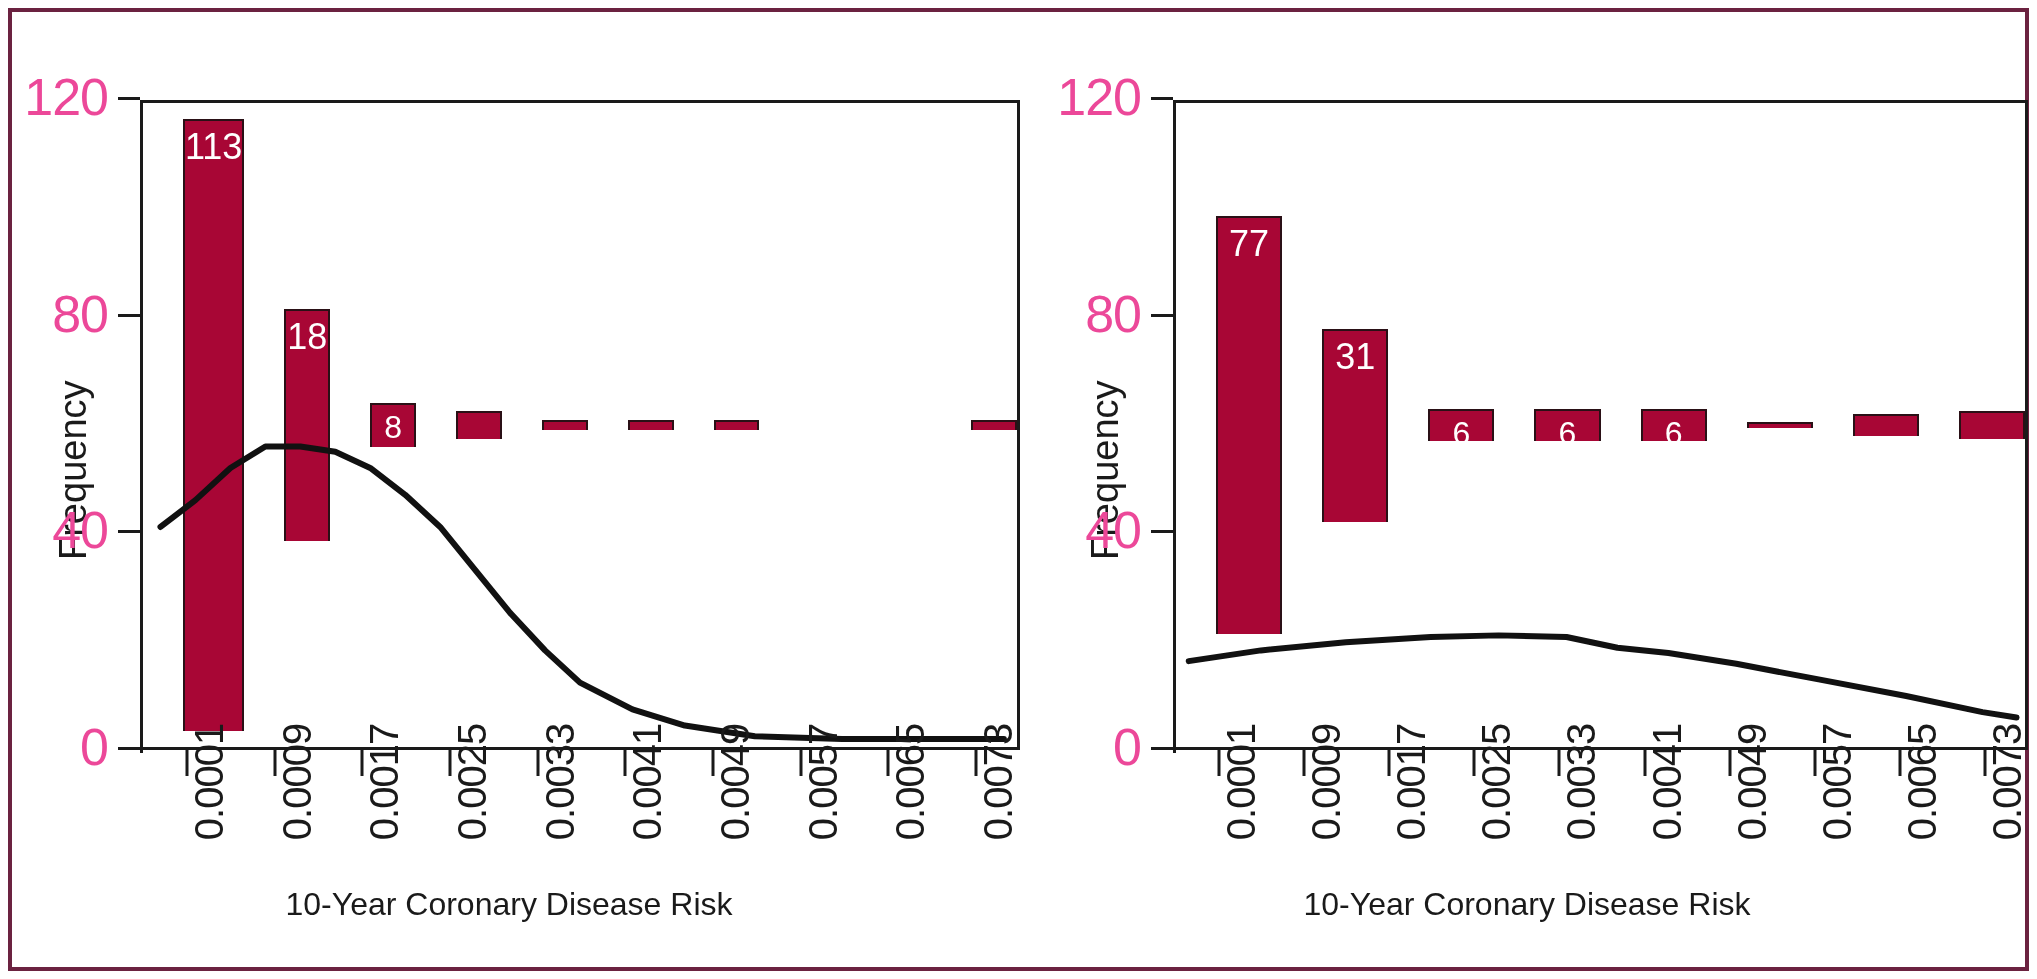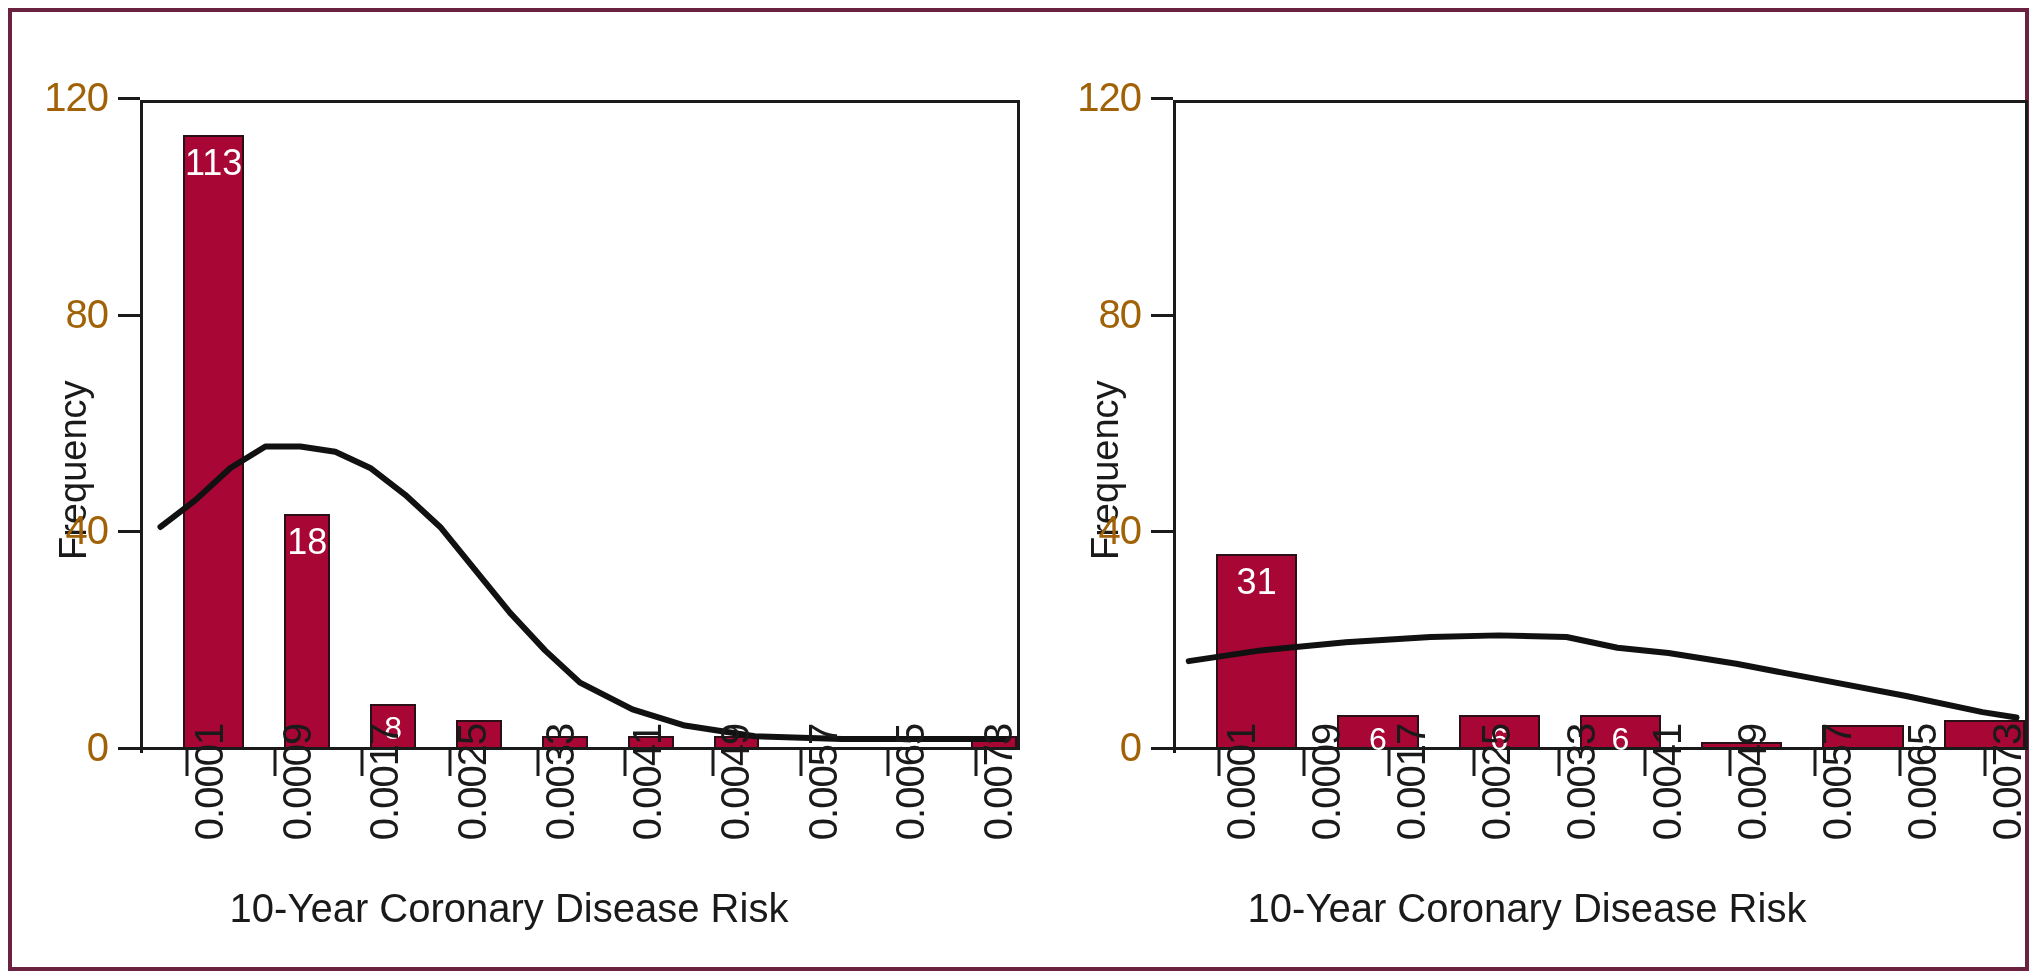--- a/index.html
+++ b/index.html
@@ -43,7 +43,7 @@
   .y-tick-label{
     position:absolute;right:100%;margin-right:10px;
     transform:translateY(-50%);
-    font-size:40px;color:#a16207;white-space:nowrap;
+    font-size:52px;color:#ec4899;white-space:nowrap;
     font-family:"Liberation Sans",sans-serif;letter-spacing:-1px;
   }
   .y-title{

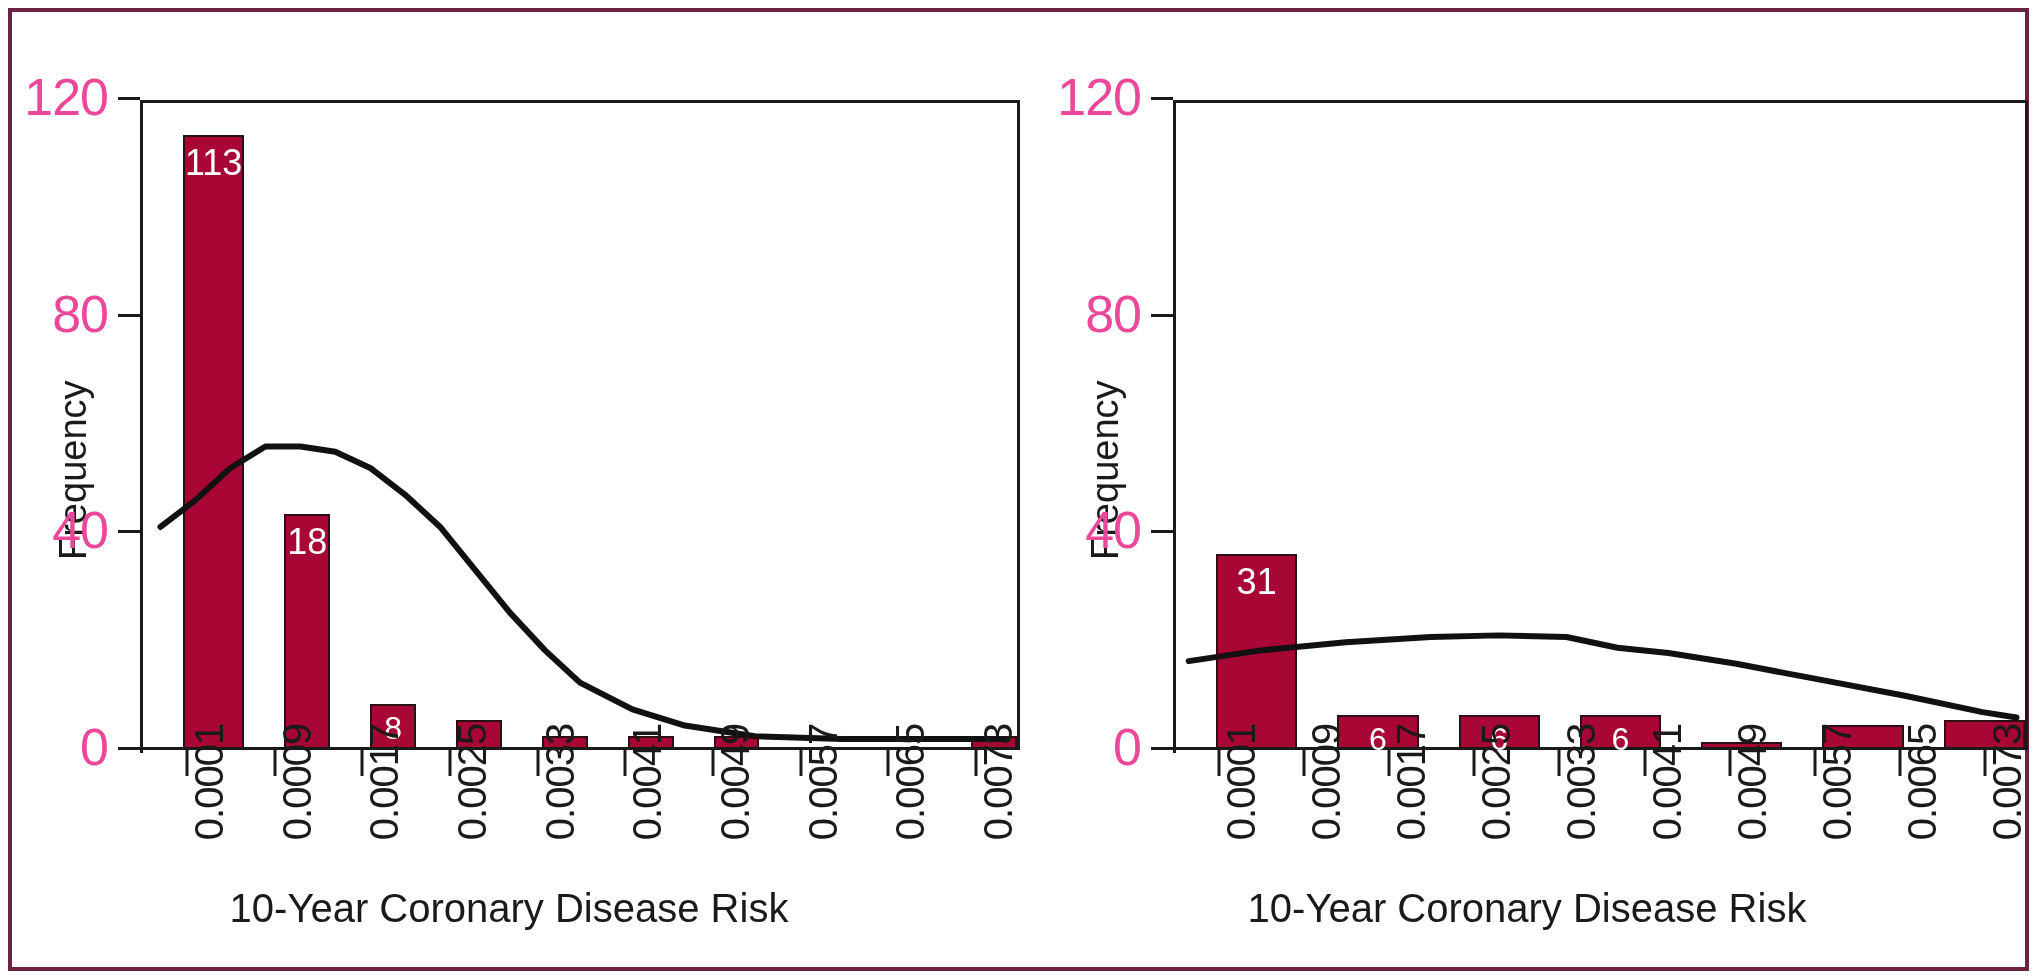--- a/index.html
+++ b/index.html
@@ -60,7 +60,7 @@
     position:absolute;left:3px;bottom:3px;right:0;top:0;
     display:flex;align-items:flex-end;
   }
-  .bar-slot{flex:1 1 0;height:100%;position:relative;display:flex;align-items:flex-end;padding-left:40px;}
+  .bar-slot{flex:1 1 0;height:100%;position:relative;display:flex;align-items:center;padding-left:40px;}
   .bar{
     width:100%;
     background:#a80635;

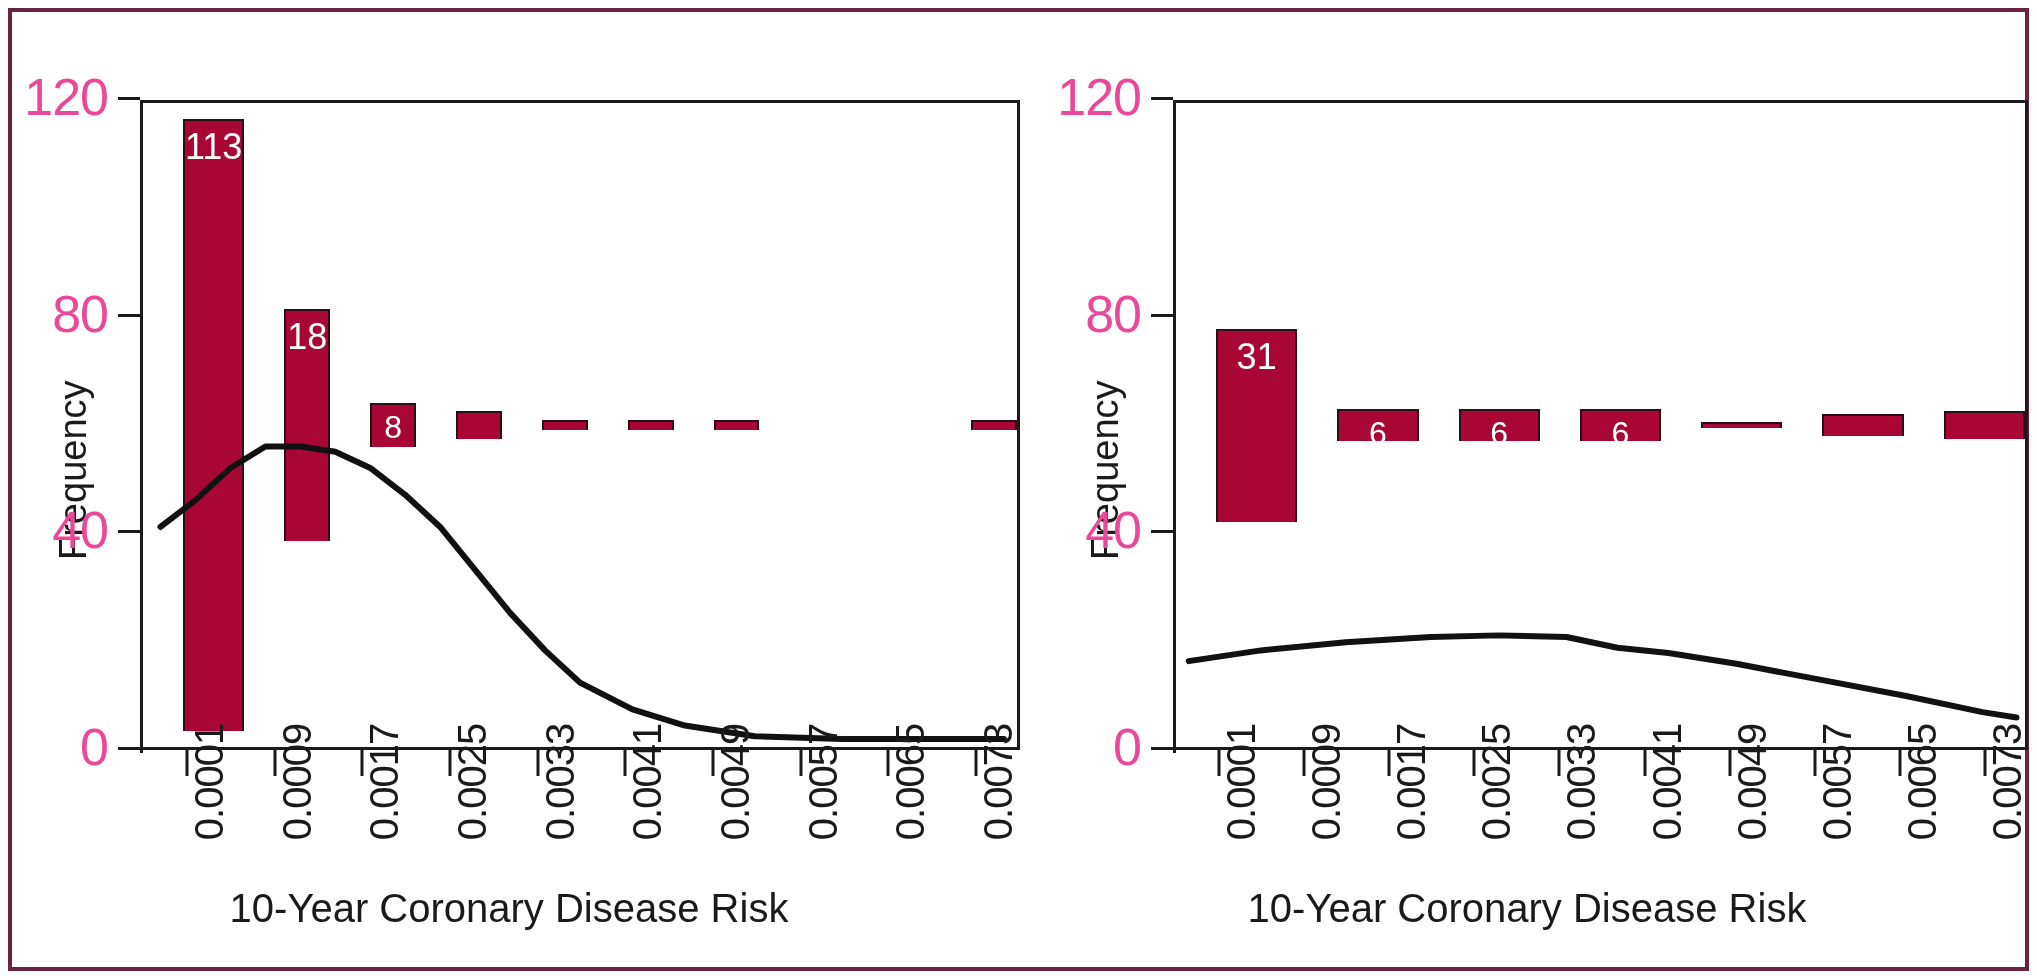--- a/index.html
+++ b/index.html
@@ -274,6 +274,11 @@
 
           <div class="bars" id="bars-right">
               <div class="bar-slot">
+                <div class="bar" style="height: 417.083px;">
+                  <span class="bar-label">77</span>
+                </div>
+              </div>
+              <div class="bar-slot">
                 <div class="bar" style="height: 193px;">
                   <span class="bar-label">31</span>
                 </div>

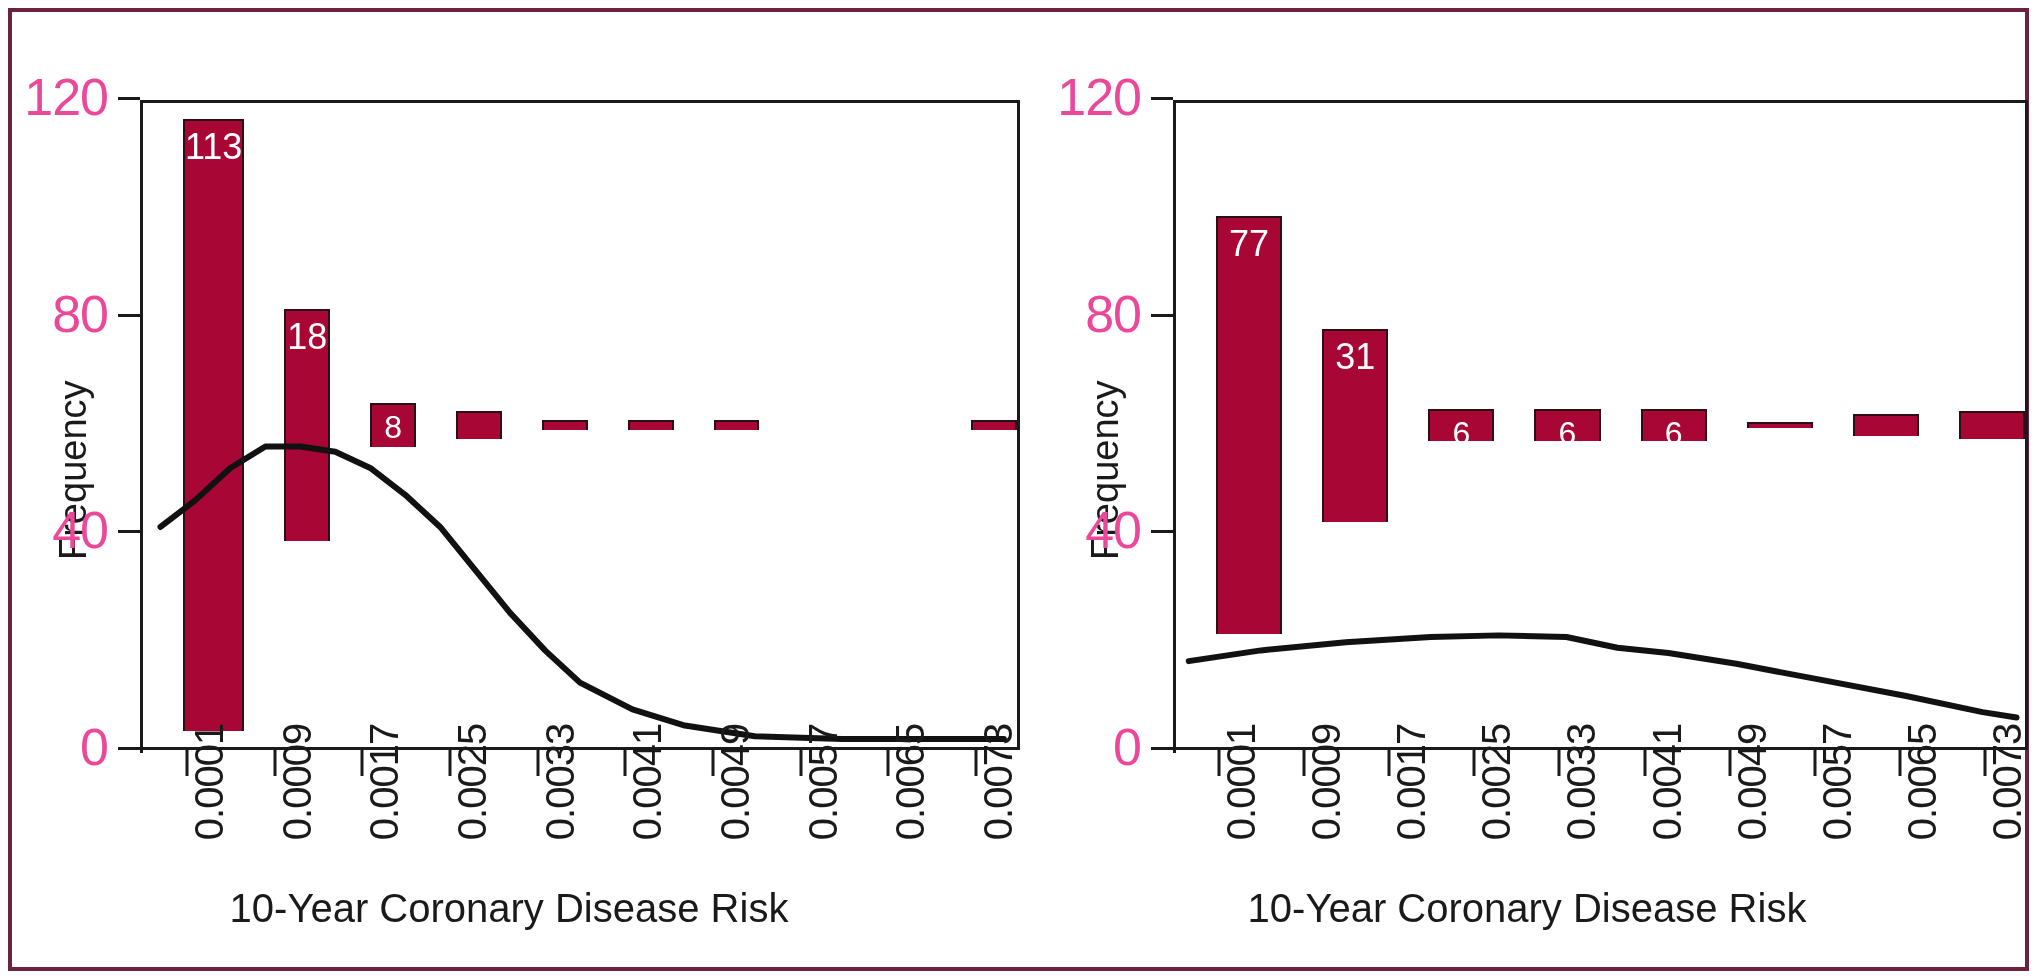--- a/index.html
+++ b/index.html
@@ -100,7 +100,7 @@
   }
   .x-title{
     position:absolute;width:100%;text-align:center;
-    font-size:40px;color:#1a1a1a;
+    font-size:32px;color:#1a1a1a;
     font-family:"Liberation Sans",sans-serif;
   }
   .panel-left .x-title{left:0;top:886px;}

